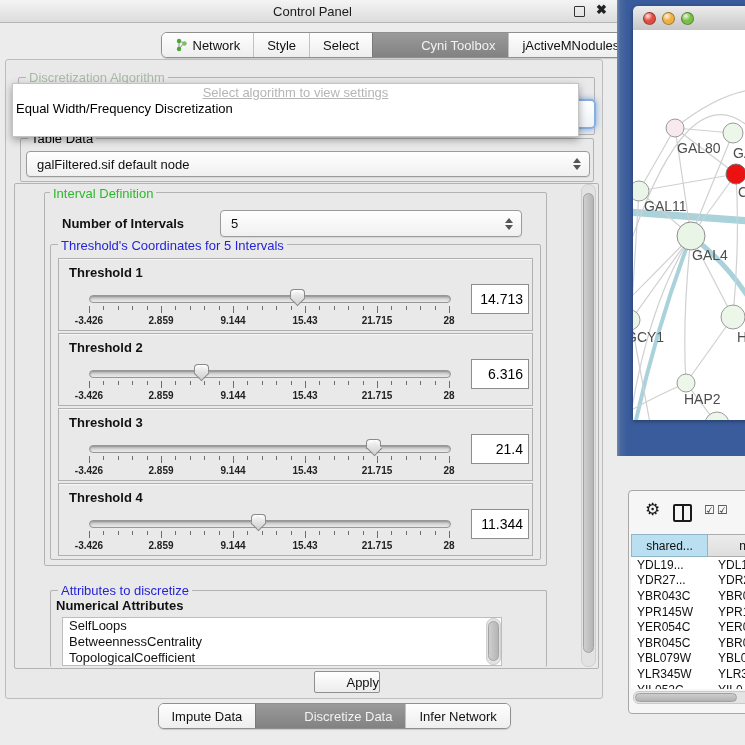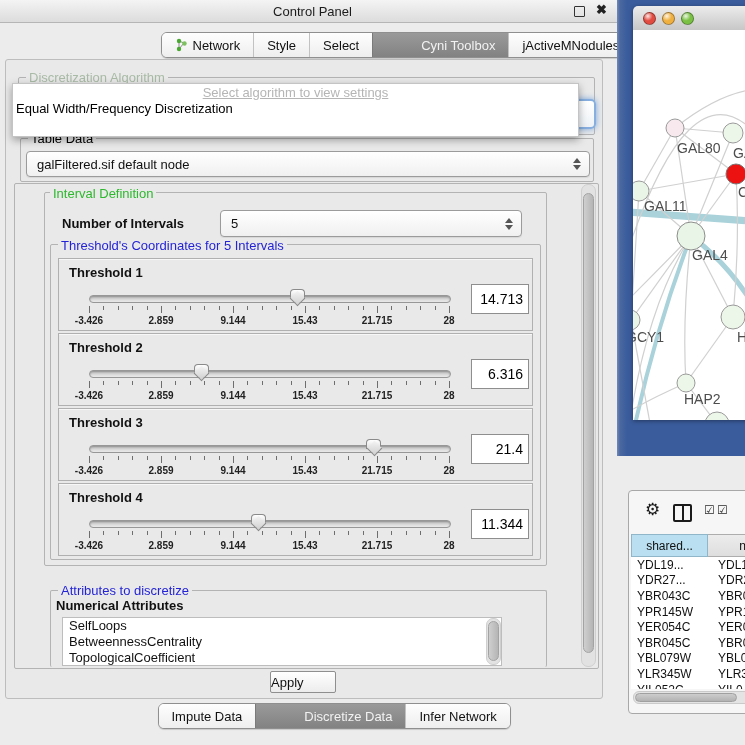--- a/index.html
+++ b/index.html
@@ -61,7 +61,7 @@
        border:1px solid #bdbdbd;overflow:hidden;}
   .attr-item{font-size:13px;color:#111;line-height:16px;padding-left:6px;white-space:nowrap;}
   .btn{position:absolute;background:linear-gradient(#ffffff,#ececec);border:1px solid #8f8f8f;border-radius:2px;
-       font-size:13px;color:#111;display:flex;align-items:center;justify-content:flex-start;}
+       font-size:13px;color:#111;display:flex;align-items:center;justify-content:flex-end;margin-left:44px;}
   
   .blue-frame{left:617px;top:0;width:128px;height:456px;
        background:linear-gradient(90deg,#7089b8 0px,#4b699f 3px,#3a5c9c 10px,#3a5c9c 100%);}

